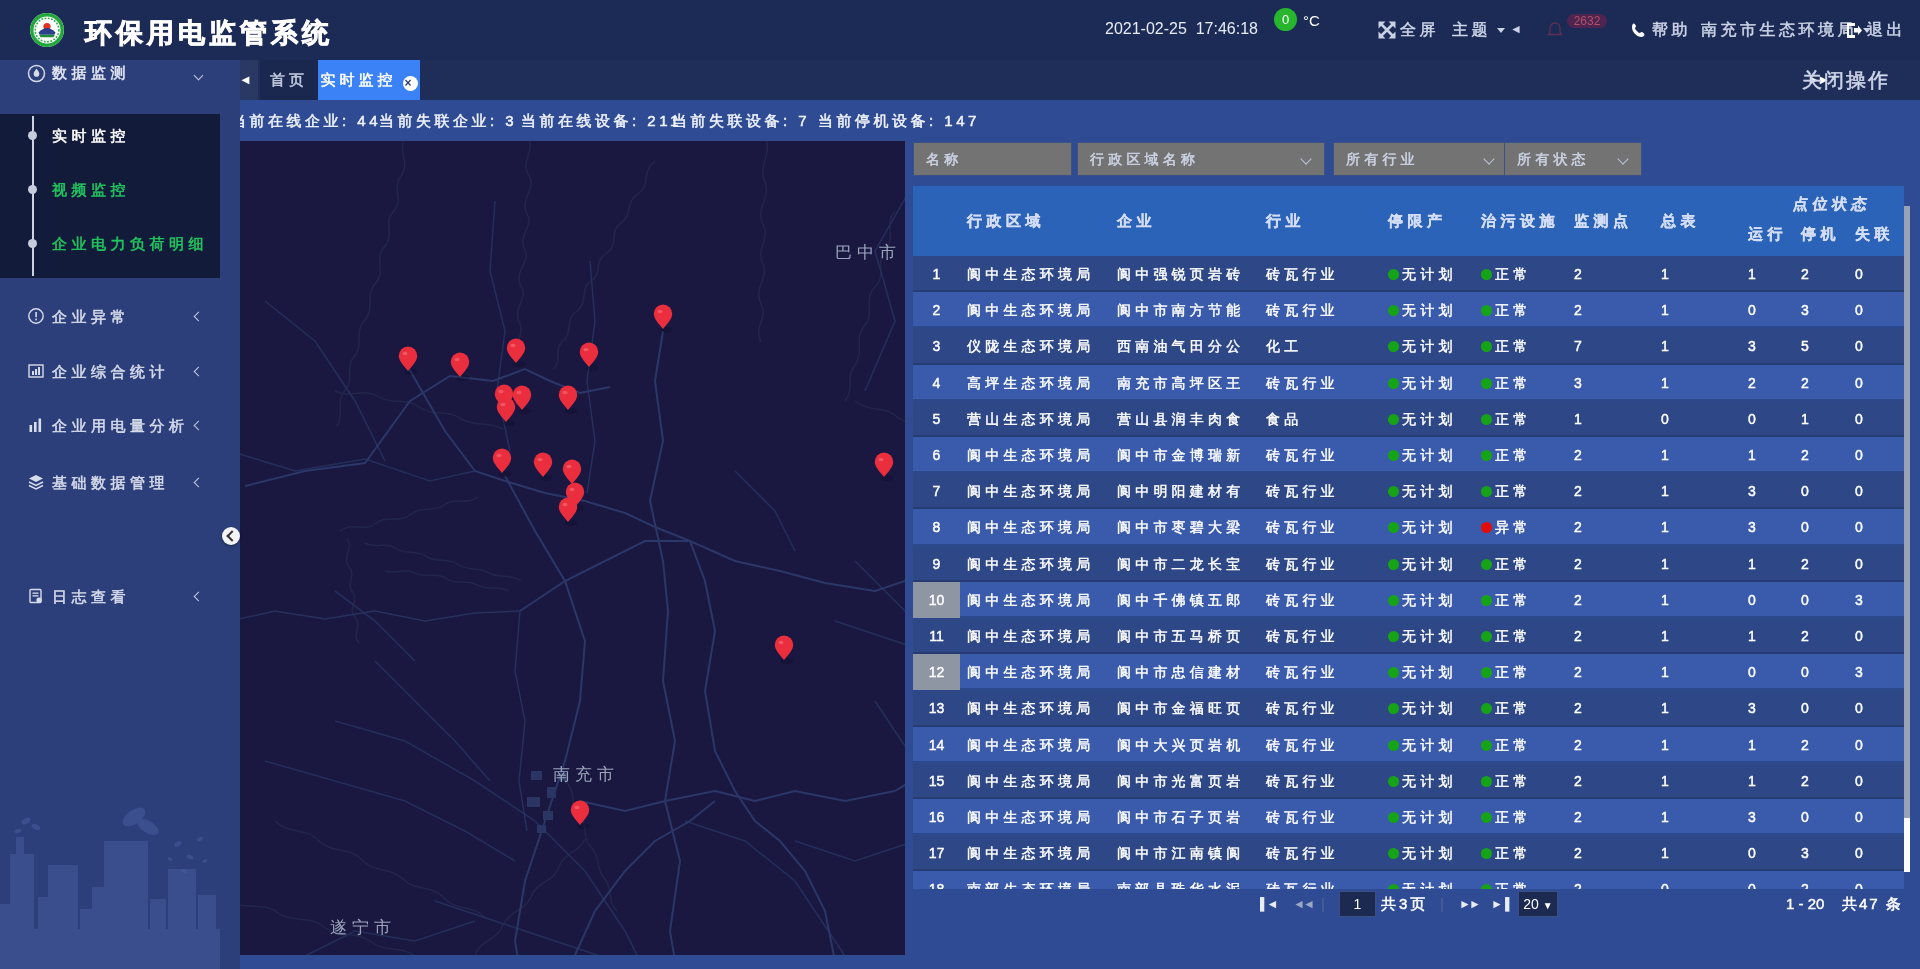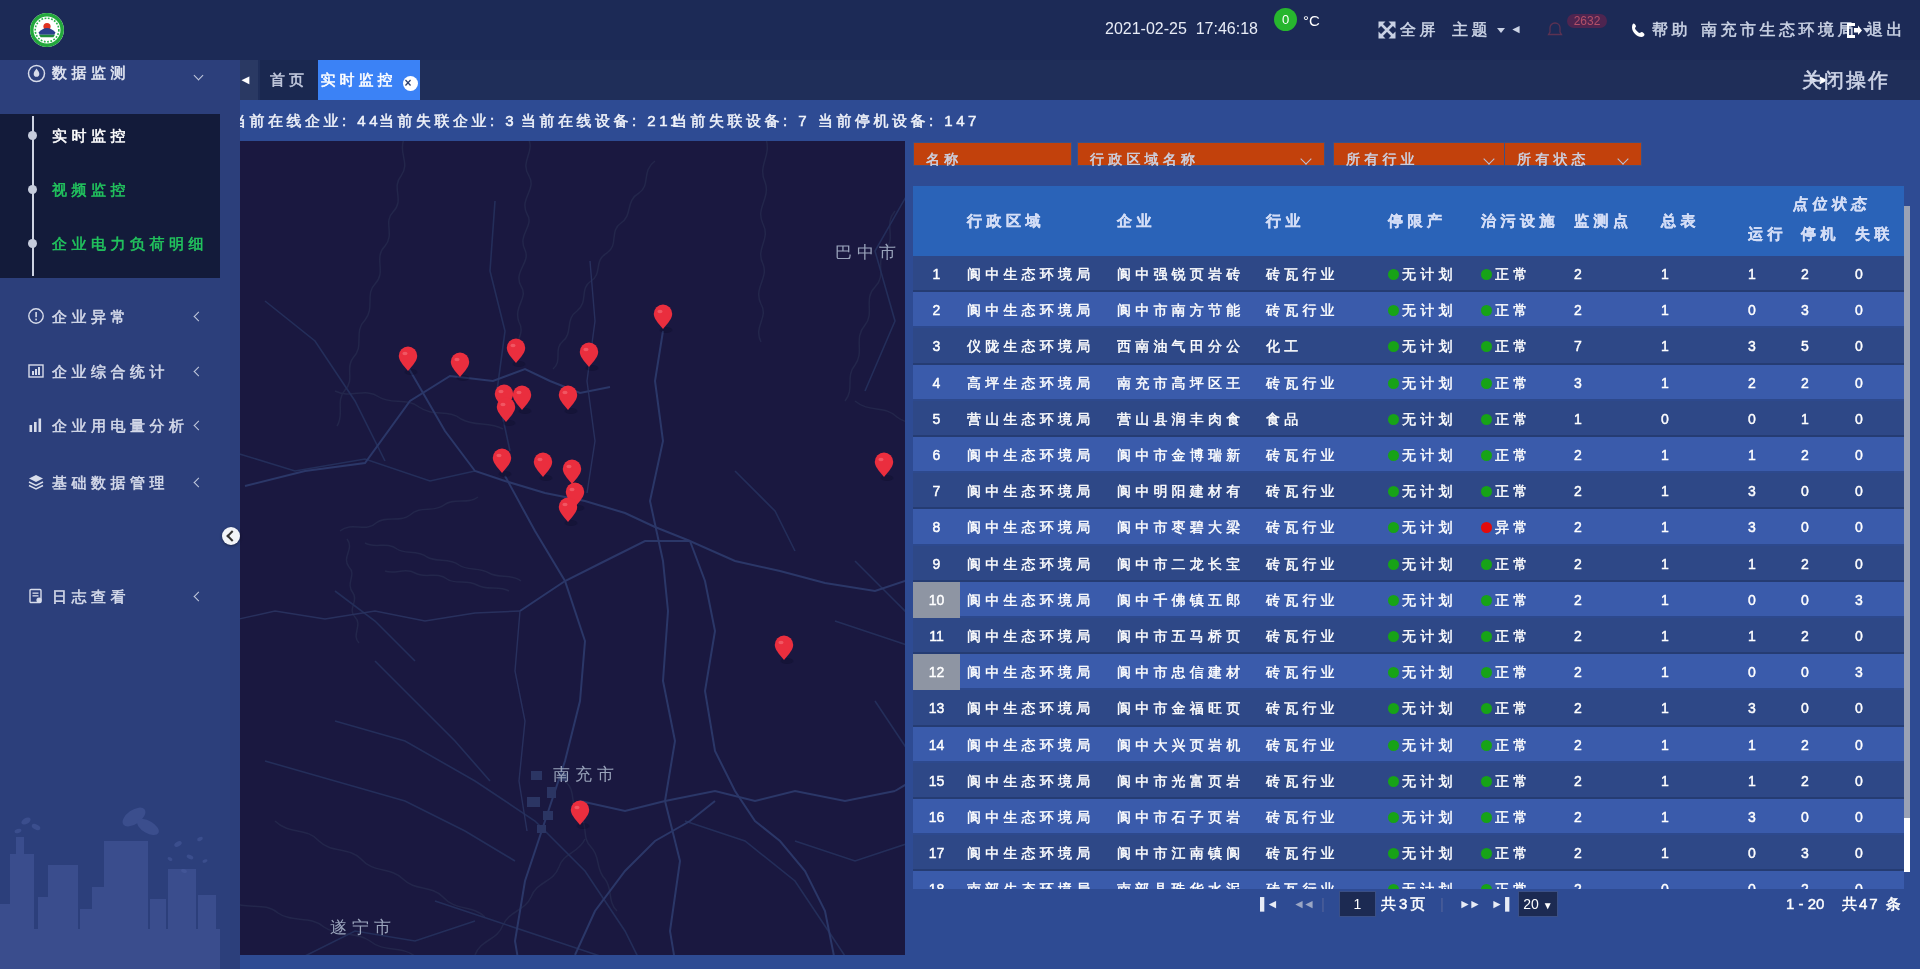--- a/index.html
+++ b/index.html
@@ -79,6 +79,7 @@
 <path d="M9.5 20.5c2.8-3 5.5-4.5 8.5-4.5s5.7 1.5 8.5 4.5l-1.2 2.2H10.7z" fill="#2b3f8c"></path>
 <path d="M10 22.7h16l-1.6 2.6H11.6z" fill="#1f8a3a"></path>
 </svg>
+<div id="title">环保用电监管系统</div>
 <div id="hdate">2021-02-25&nbsp; 17:46:18</div>
 <div id="tempbadge">0</div>
     <div id="tempc">°C</div>

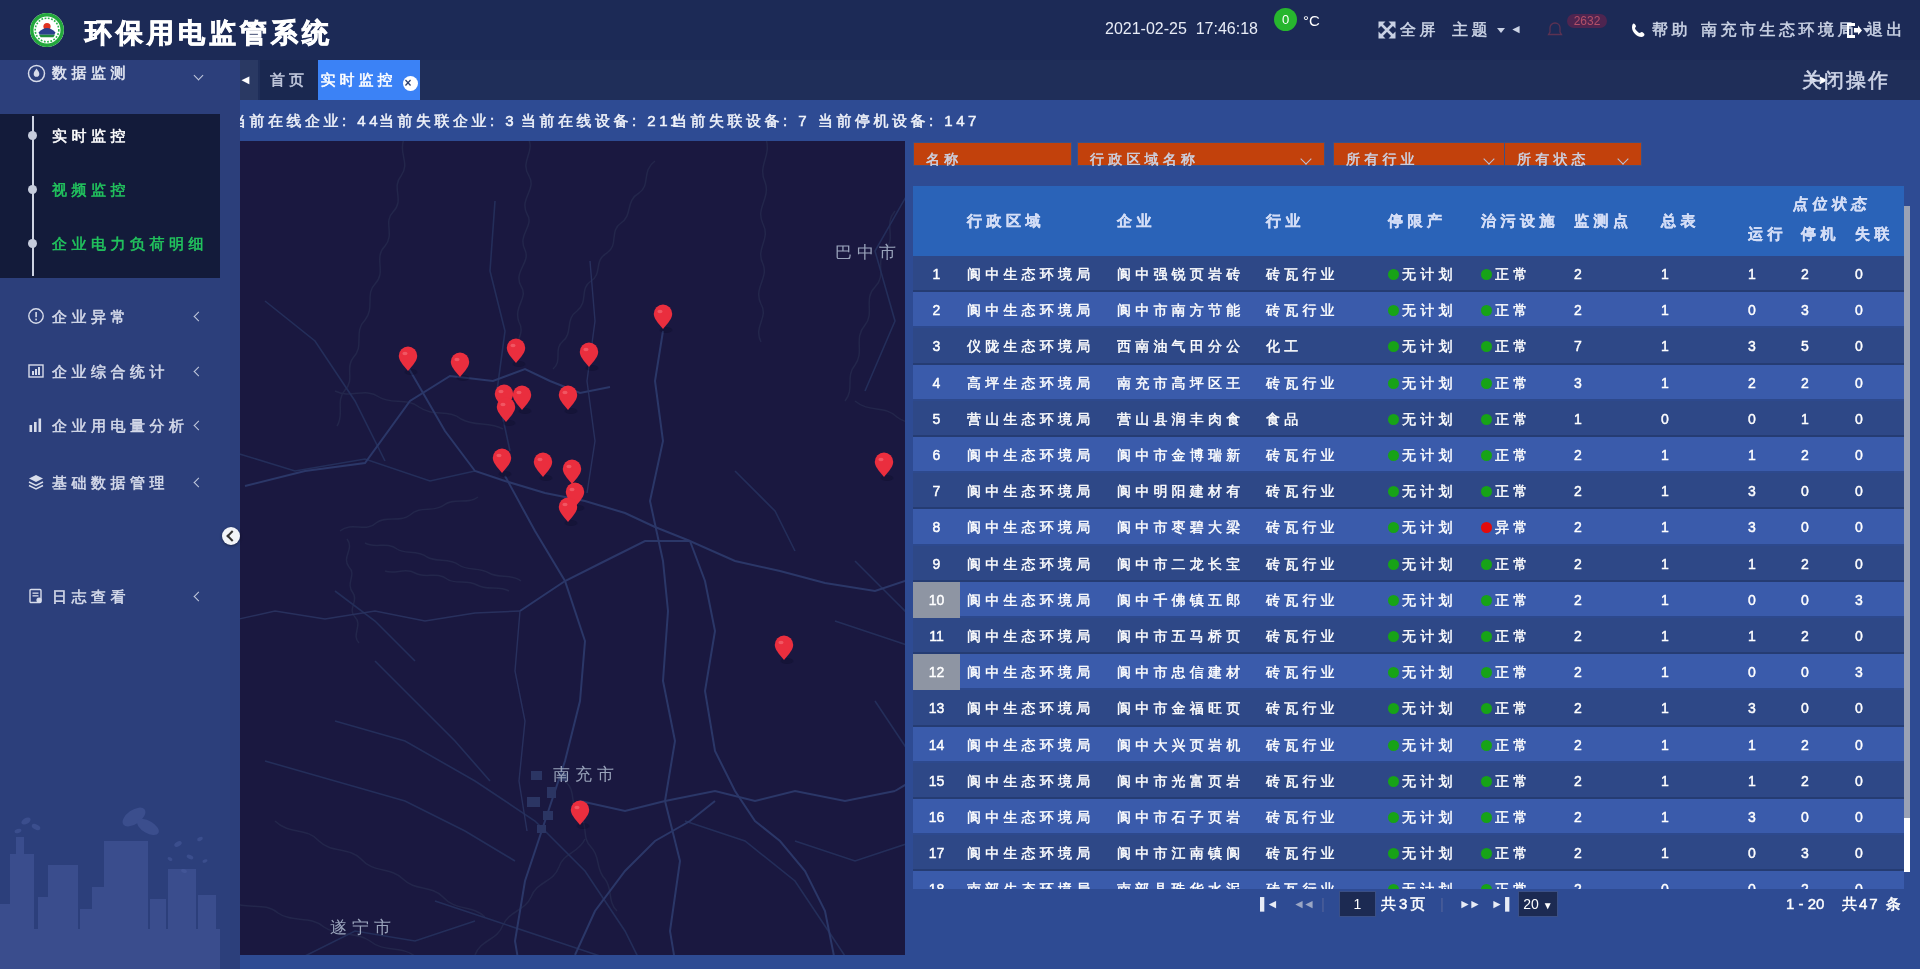--- a/index.html
+++ b/index.html
@@ -43,7 +43,7 @@
 #mapbtn{position:absolute;left:222px;top:527px;width:18px;height:18px;border-radius:50%;background:#f2f4f8;z-index:25;box-shadow:0 1px 3px rgba(0,0,0,.4)}
 #mapbtn::after{content:"";position:absolute;left:6px;top:4.5px;width:6px;height:6px;border-left:2px solid #333;border-bottom:2px solid #333;transform:rotate(45deg)}
 
-.fbox{position:absolute;top:142px;height:24px;background:#c2410c;border:1px solid #3c5186;color:#ccd3e4;font-size:14px;line-height:32px;padding-left:12px;-webkit-text-stroke:.5px currentColor;letter-spacing:4.2px}
+.fbox{position:absolute;top:142px;height:34px;background:#737373;border:1px solid #3c5186;color:#ccd3e4;font-size:14px;line-height:32px;padding-left:12px;-webkit-text-stroke:.5px currentColor;letter-spacing:4.2px}
 .fsel .chev{right:14px;top:12px;width:8px;height:8px;transform:rotate(-45deg);border-color:#b9c3da}
 #thead{position:absolute;left:913px;top:186px;width:991px;height:70px;background:#2a63b8;color:#d3ddf6;font-weight:bold;font-size:15px;-webkit-text-stroke:.3px currentColor;letter-spacing:4.5px}
 #thead .hc{position:absolute;top:0;height:70px;line-height:70px;padding-left:7px}

